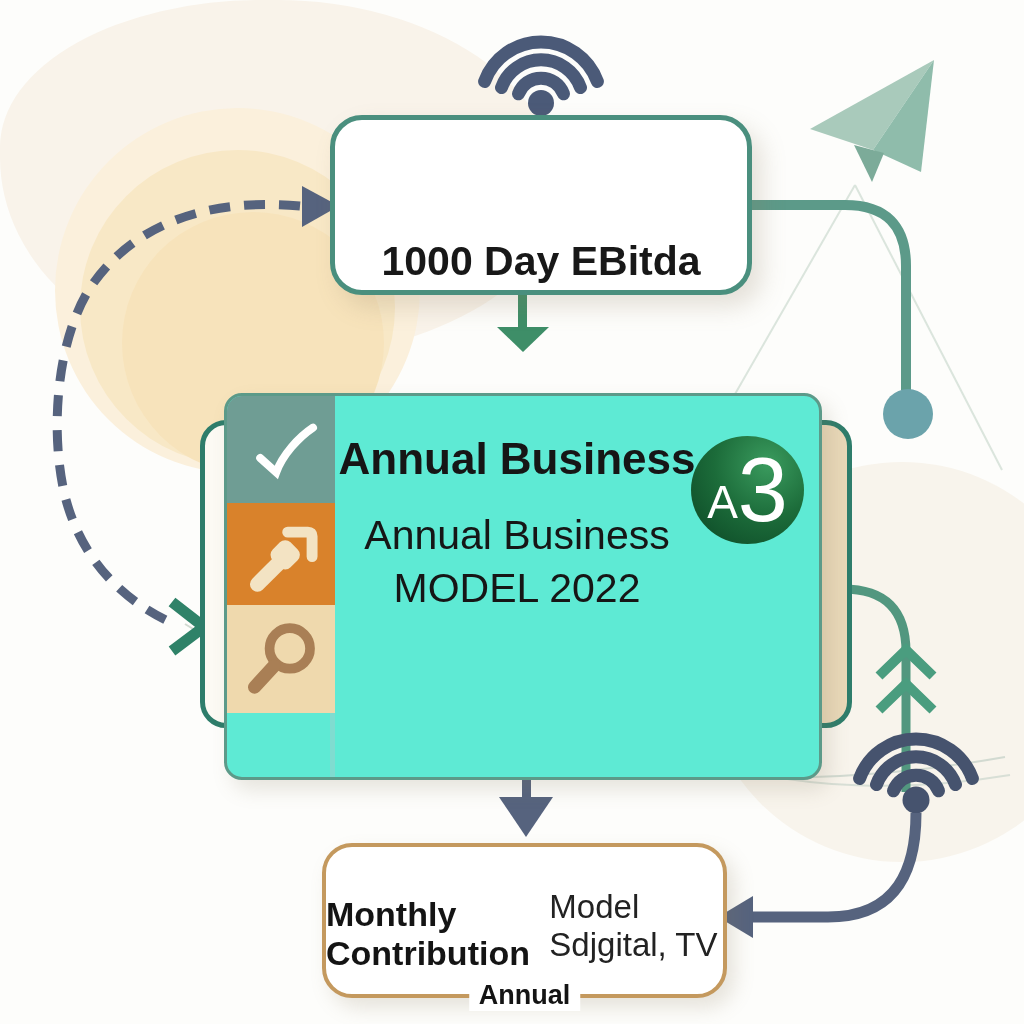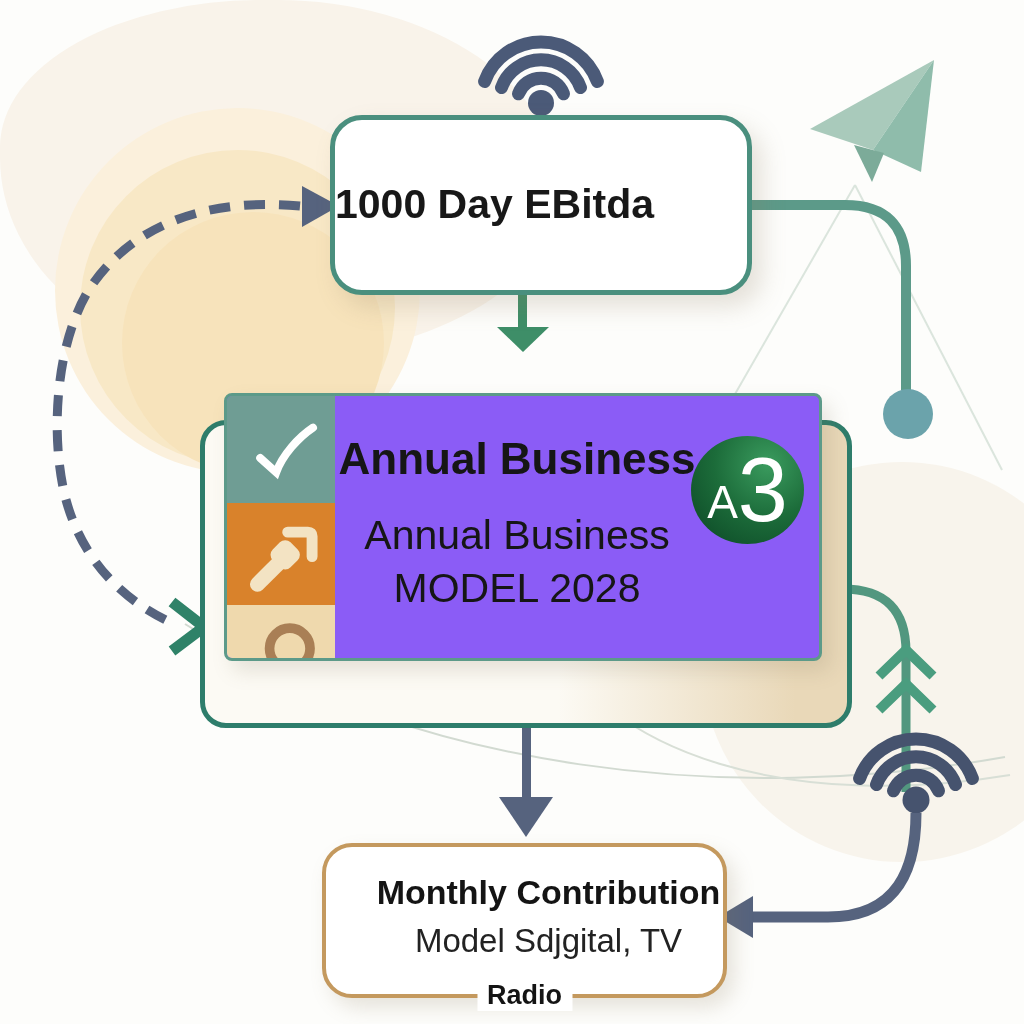--- a/index.html
+++ b/index.html
@@ -19,7 +19,7 @@
   .box{position:absolute;background:#ffffff;box-sizing:border-box;}
   .top-box{left:330px;top:115px;width:422px;height:180px;border:5px solid #4a8f7e;
            border-radius:32px;box-shadow:10px 12px 24px rgba(140,125,95,.22);
-           display:flex;flex-direction:column;justify-content:center;align-items:flex-start;}
+           display:flex;flex-direction:row;justify-content:center;align-items:flex-end;}
   .top-box .l1,.top-box .l2{font-size:41px;font-weight:600;color:#181818;line-height:1.4;}
   .back-card{left:200px;top:420px;width:652px;height:308px;border:5px solid #2e7d6b;
              border-radius:26px;background:linear-gradient(90deg,#fcfaf4 55%,#e9d8b8 92%);}

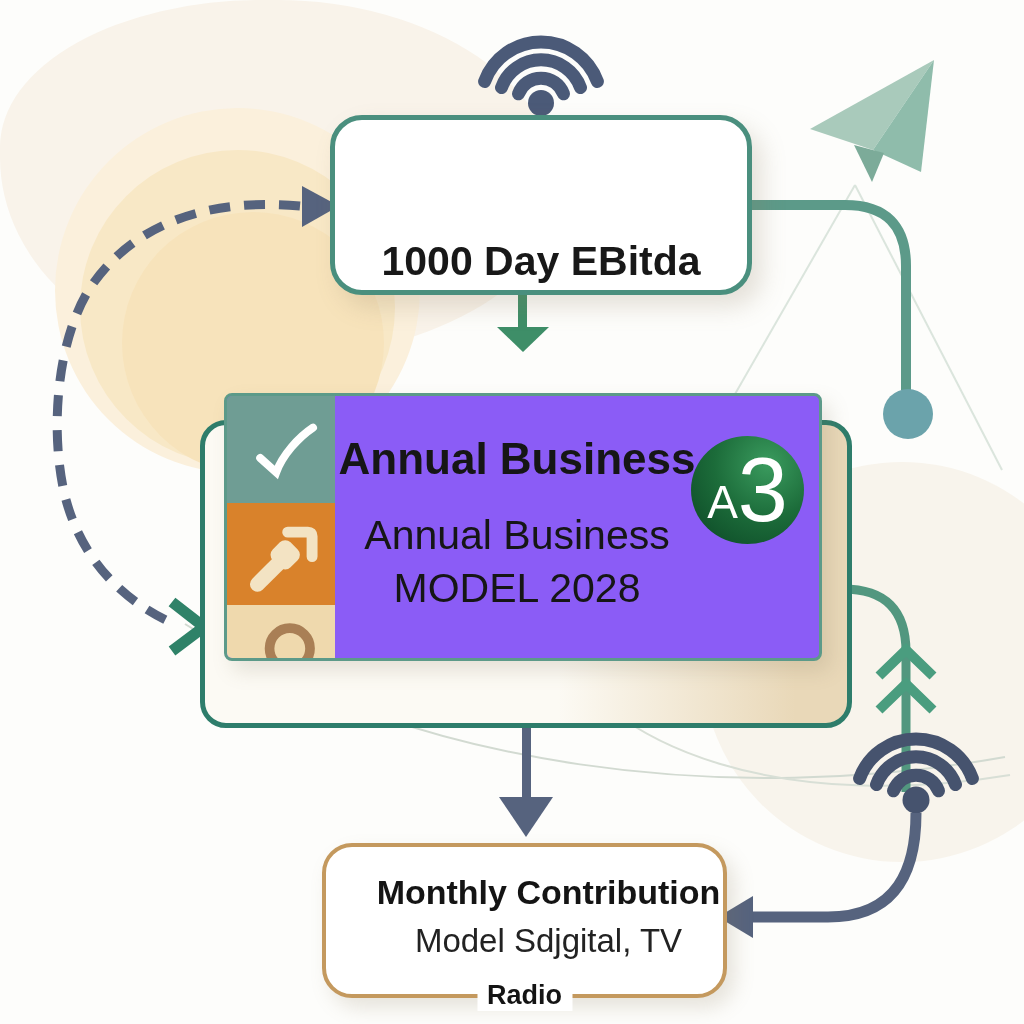--- a/index.html
+++ b/index.html
@@ -23,8 +23,8 @@
   .top-box .l1,.top-box .l2{font-size:41px;font-weight:600;color:#181818;line-height:1.4;}
   .back-card{left:200px;top:420px;width:652px;height:308px;border:5px solid #2e7d6b;
              border-radius:26px;background:linear-gradient(90deg,#fcfaf4 55%,#e9d8b8 92%);}
-  .front-card{left:224px;top:393px;width:598px;height:268px;border:3px solid #5c9a89;
-              border-radius:8px;background:#8b5cf6;overflow:hidden;
+  .front-card{left:224px;top:393px;width:598px;height:387px;border:3px solid #5c9a89;
+              border-radius:18px;background:#5eead4;overflow:hidden;
               box-shadow:8px 10px 20px rgba(130,118,90,.18);}
   .col{position:absolute;left:0;top:0;width:108px;height:100%;
        border-right:5px solid rgba(168,204,204,.45);box-sizing:border-box;}

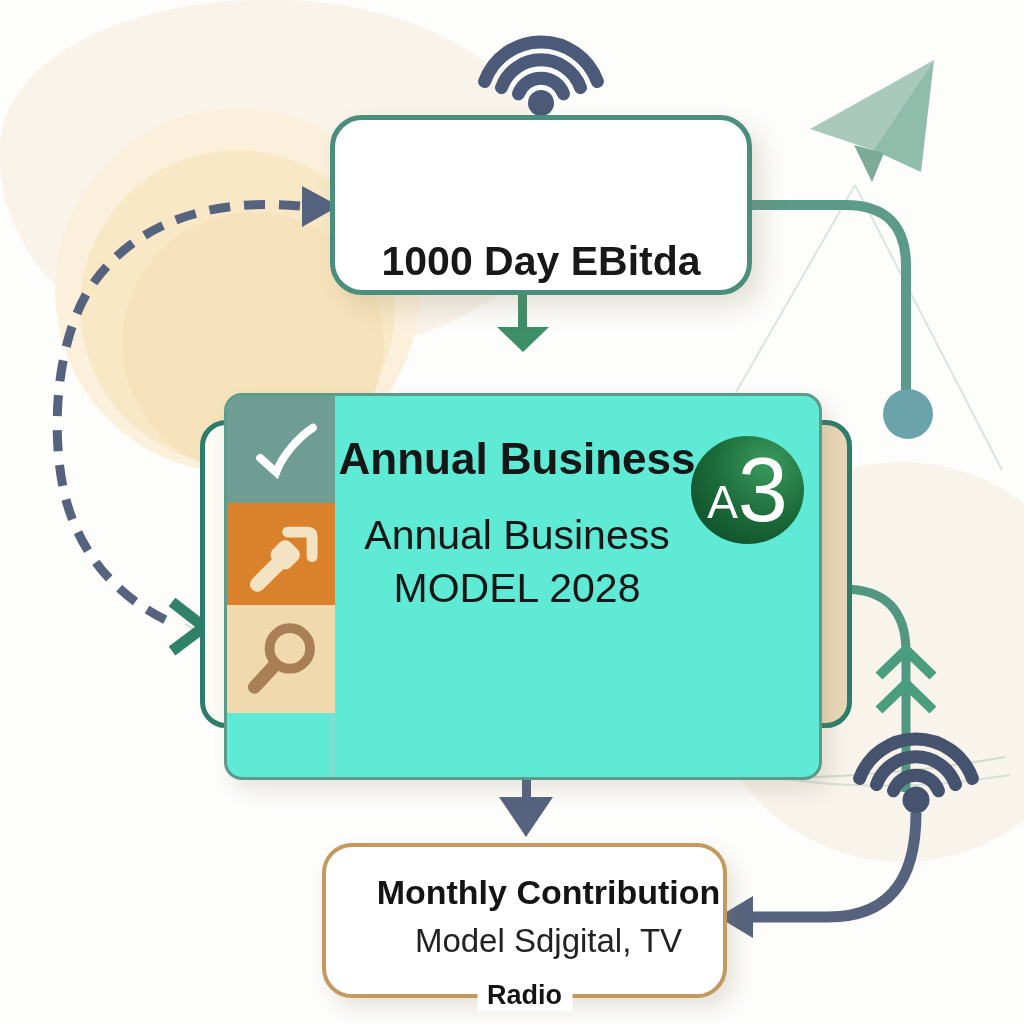--- a/index.html
+++ b/index.html
@@ -152,7 +152,7 @@
       </div>
       <div class="grp2">
         <div>Annual Business</div>
-        <div>MODEL 2028</div>
+        <div>MODEL 2022</div>
       </div>
     </div>
     <div class="badge">

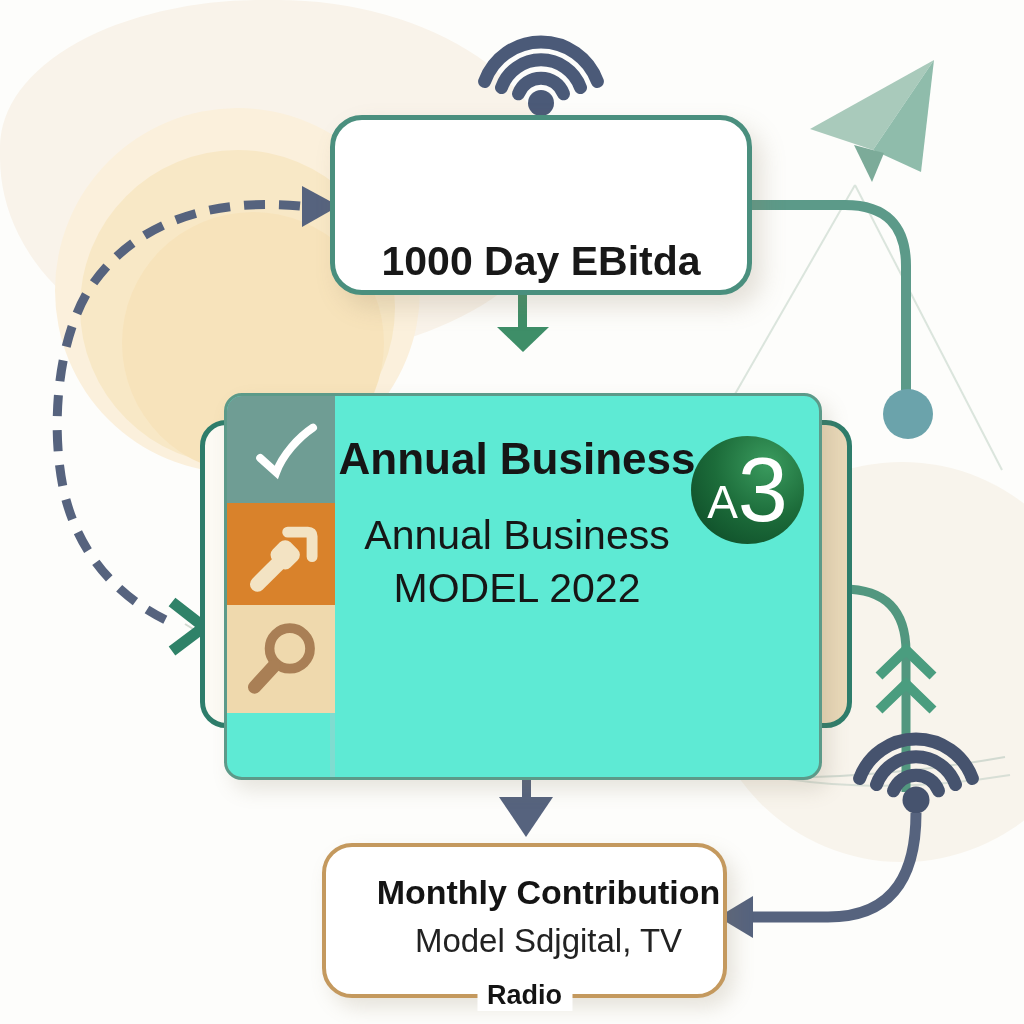--- a/index.html
+++ b/index.html
@@ -42,7 +42,7 @@
   .badge .b3{font-size:90px;line-height:1;}
   .bottom-box{left:322px;top:843px;width:405px;height:155px;border:4px solid #c4995e;
               border-radius:30px;box-shadow:8px 10px 20px rgba(140,125,95,.2);
-              display:flex;flex-direction:column;align-items:center;padding-left:48px;}
+              display:flex;align-items:center;}
   .bottom-box .bl1{margin-top:26px;font-size:34px;font-weight:700;color:#141414;}
   .bottom-box .bl2{margin-top:10px;font-size:33px;font-weight:400;color:#222;}
   .bottom-box .bl3{position:absolute;left:50%;bottom:-17px;transform:translateX(-50%);

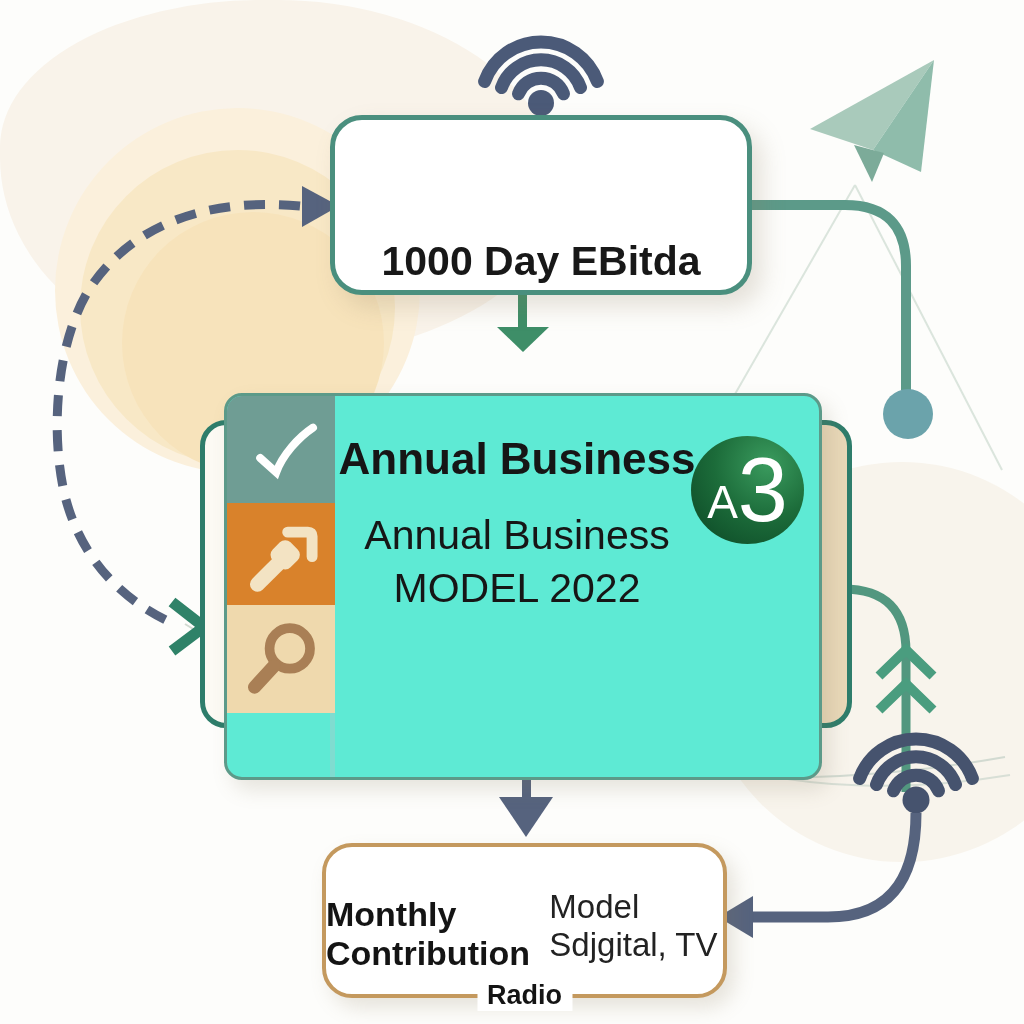--- a/index.html
+++ b/index.html
@@ -164,7 +164,7 @@
   <div class="box bottom-box">
     <div class="bl1">Monthly Contribution</div>
     <div class="bl2">Model Sdjgital, TV</div>
-    <div class="bl3">Radio</div>
+    <div class="bl3">Annual</div>
   </div>
 
 </div>

